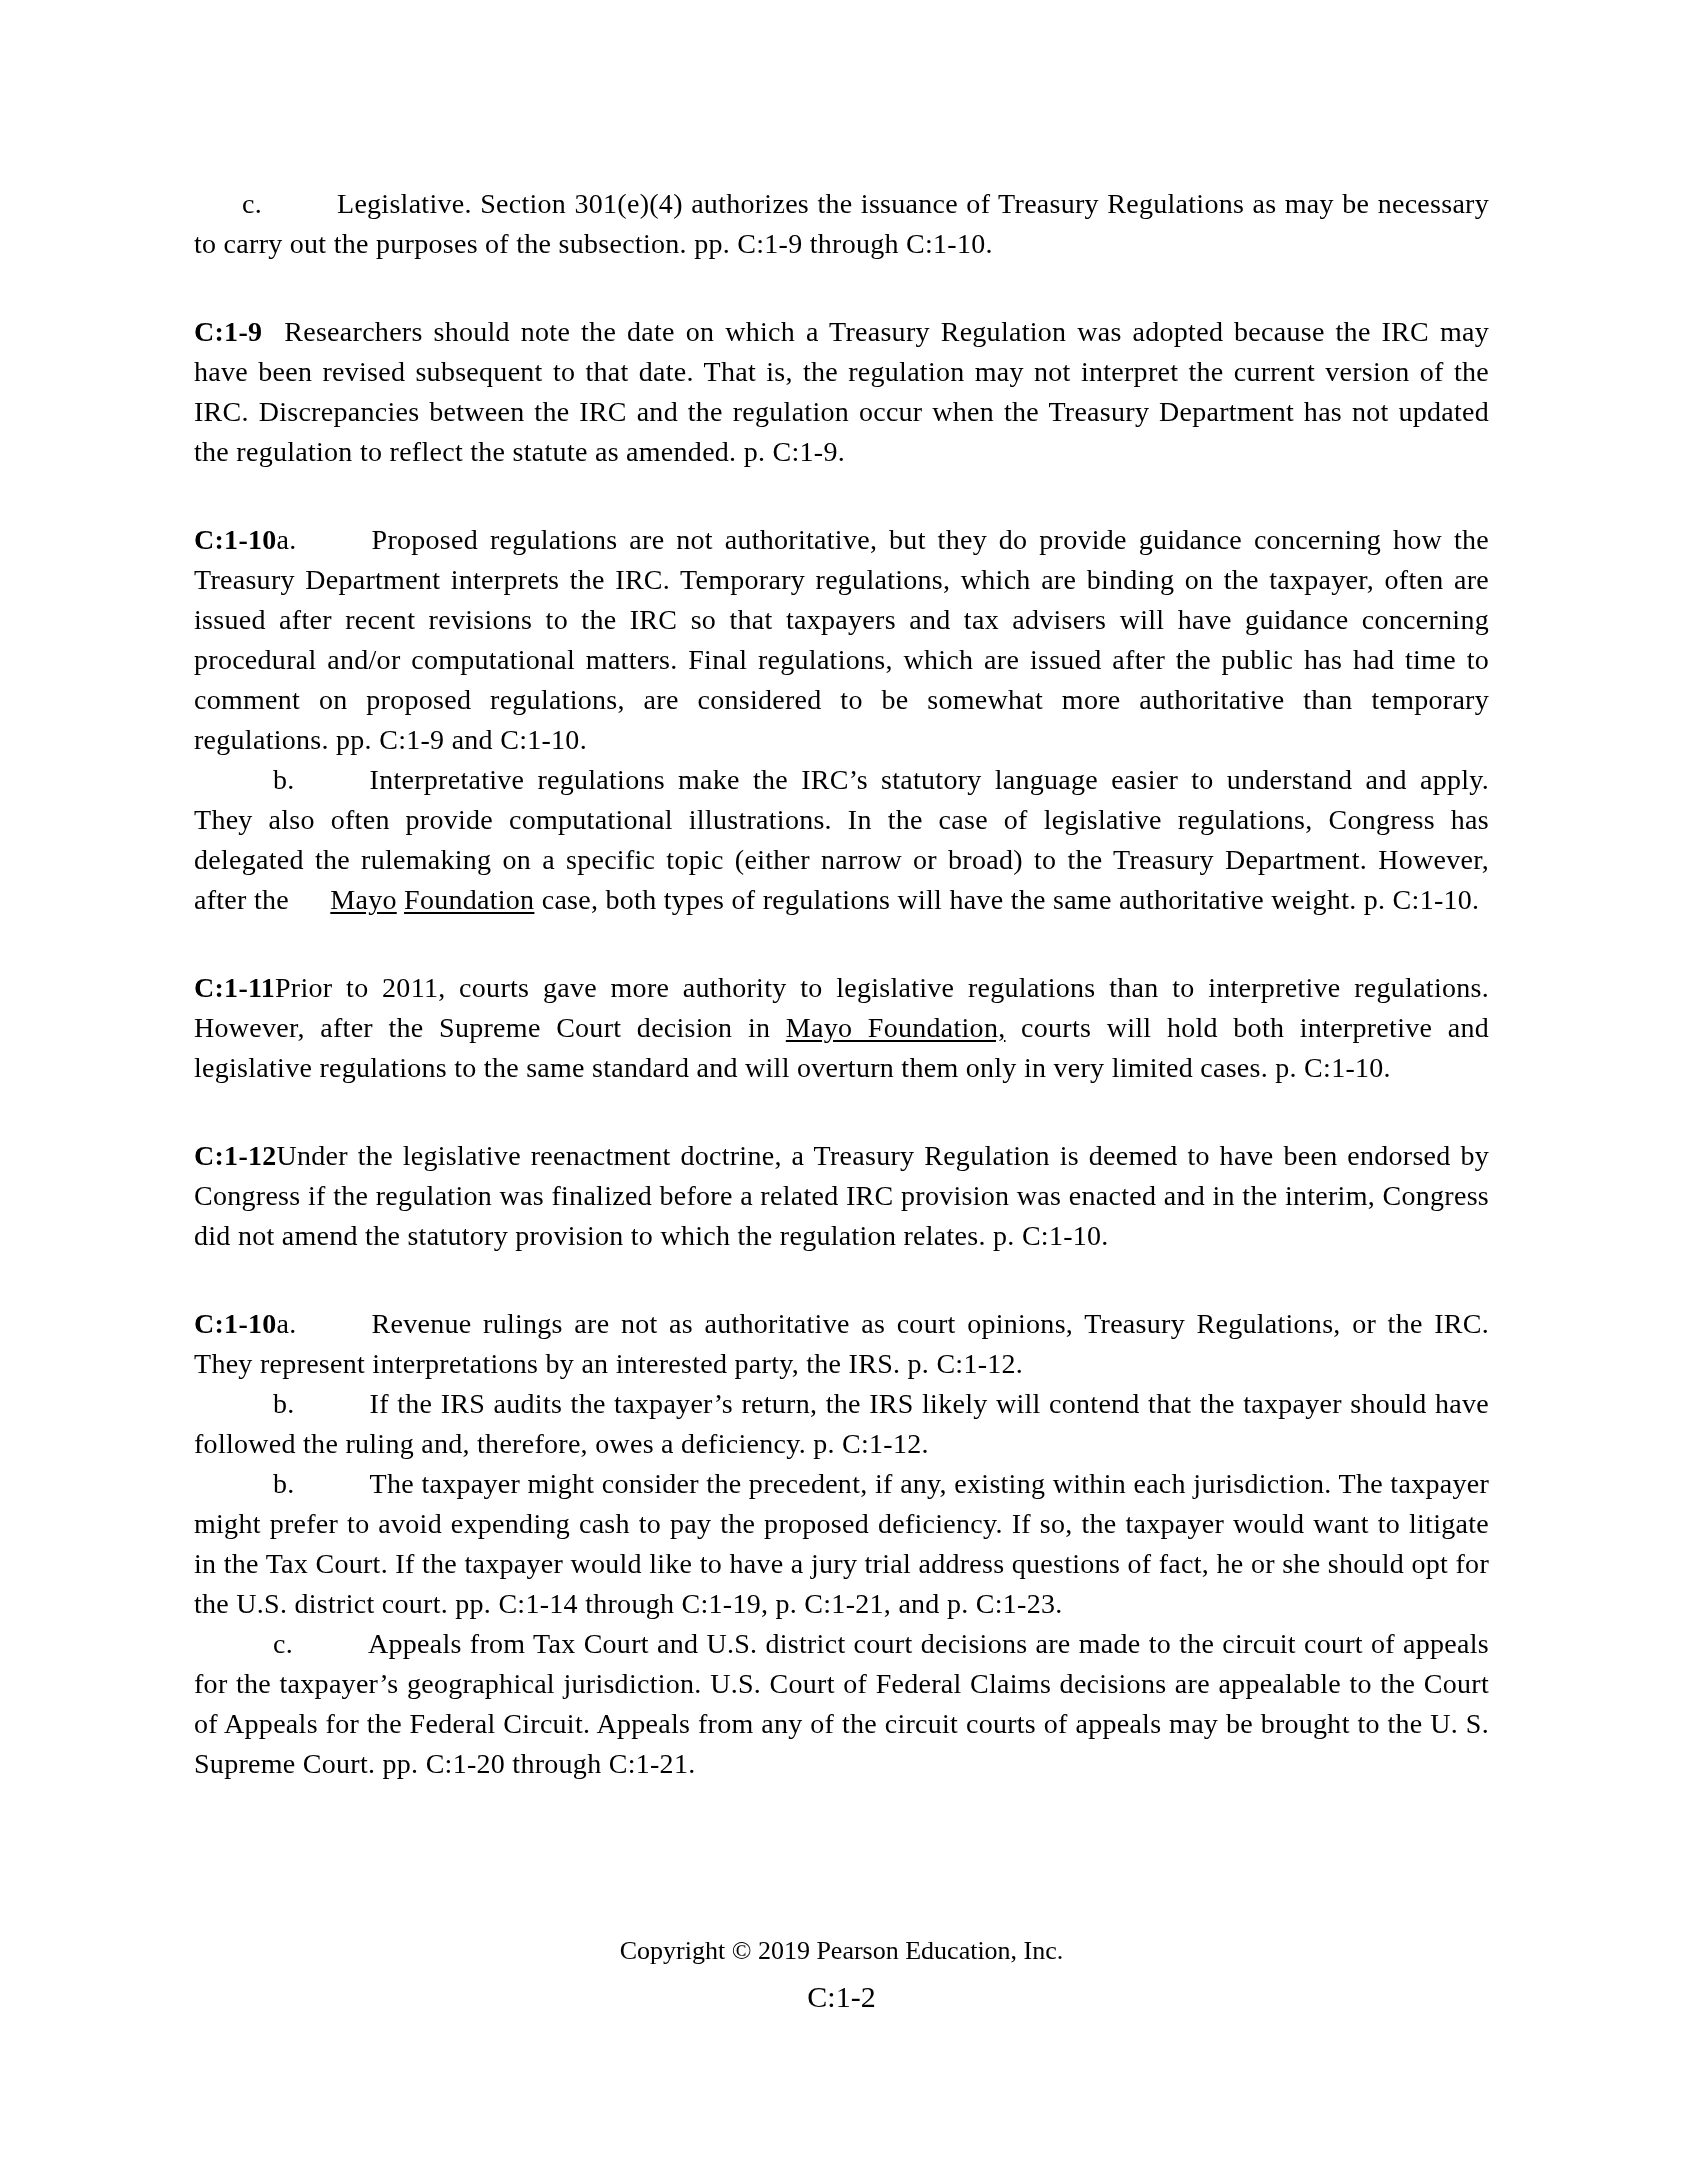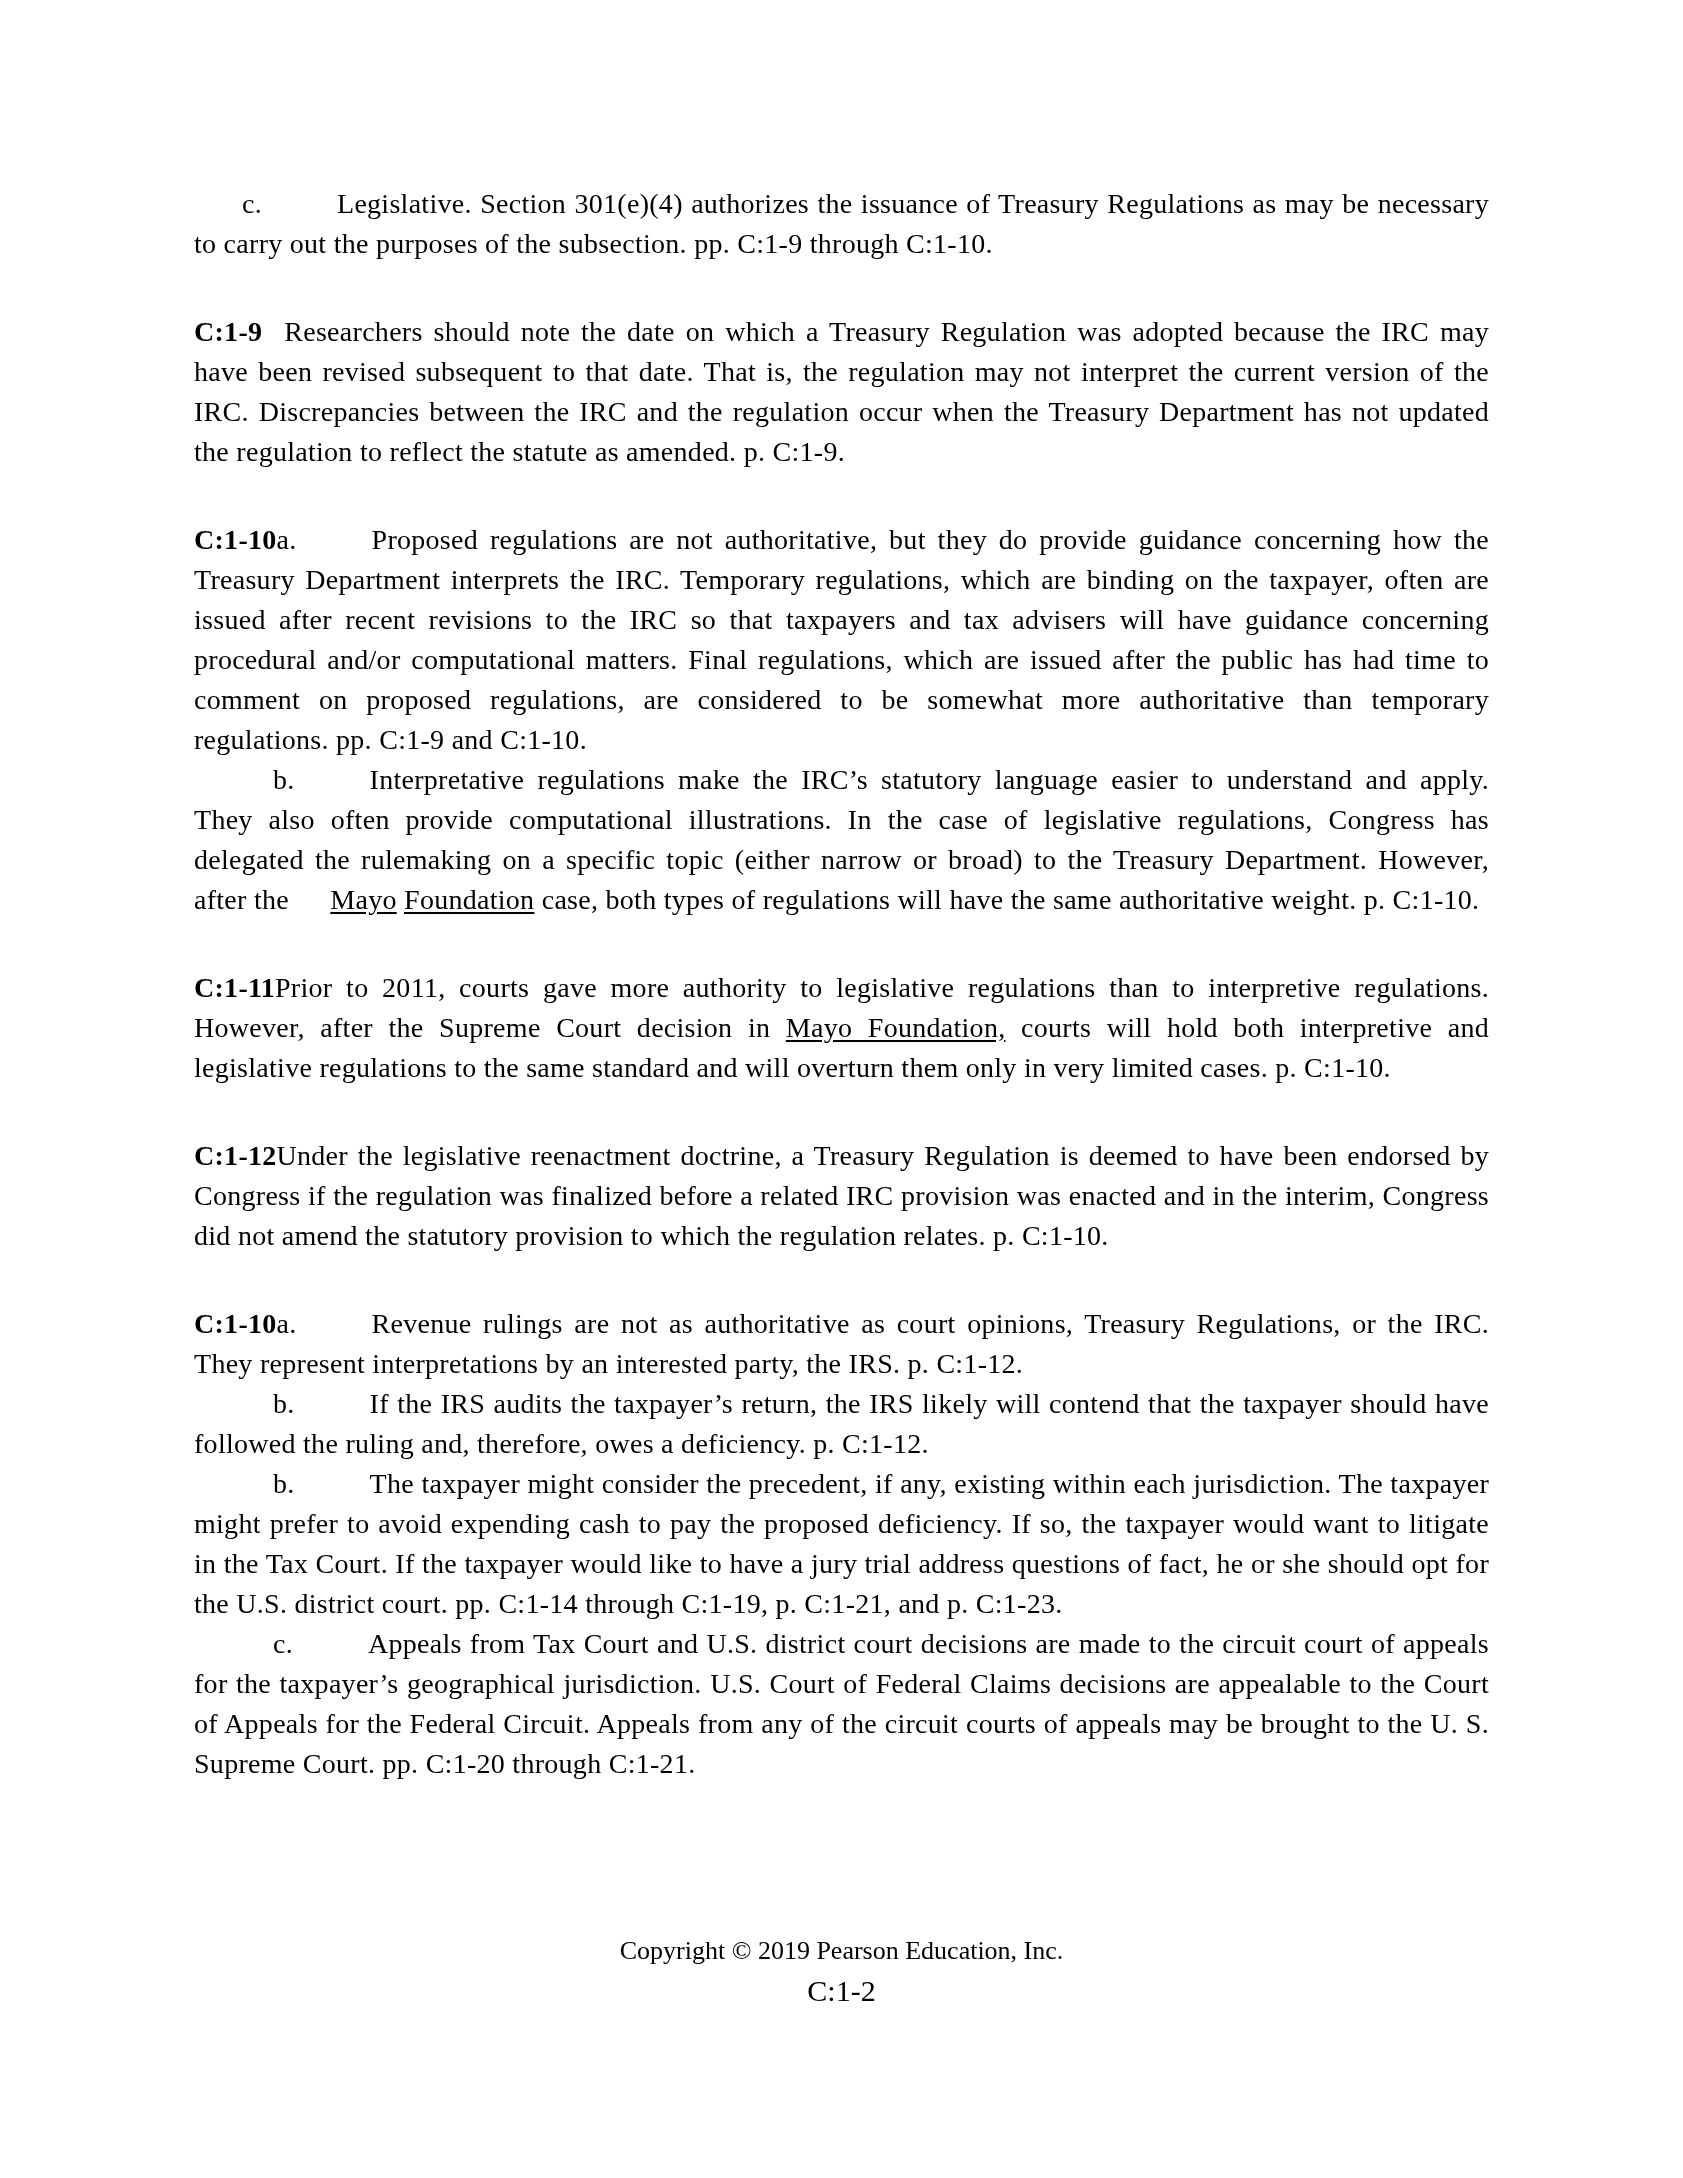--- a/index.html
+++ b/index.html
@@ -79,7 +79,7 @@
   .footer .pagenum {
     font-size: 30px;
     line-height: 40px;
-    margin-top: 2px;
+    margin-top: 8px;
   }
 </style>
 </head>

